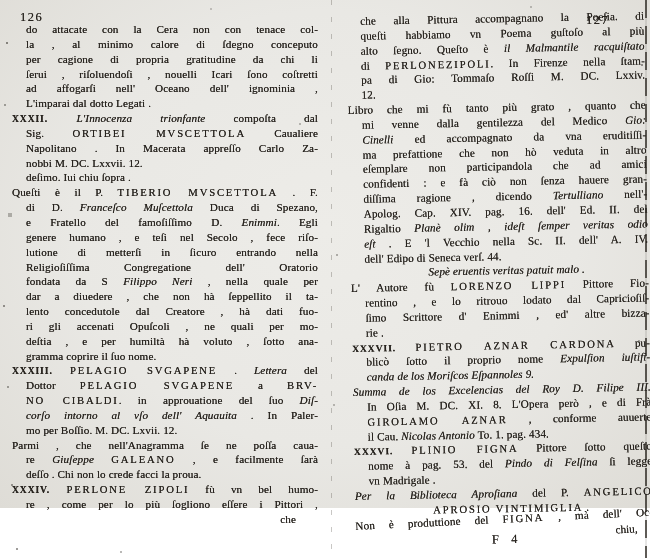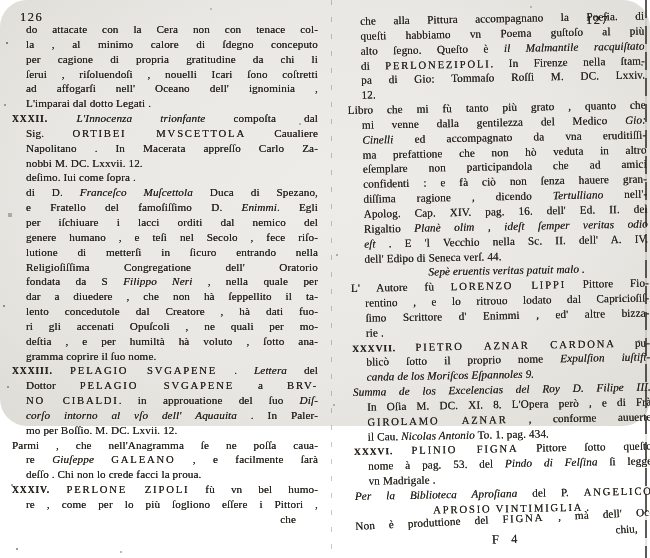--- a/index.html
+++ b/index.html
@@ -6,11 +6,10 @@
   * { margin:0; padding:0; box-sizing:border-box; }
   html,body { width:650px; height:558px; overflow:hidden; }
   .scan {
-    position:relative; width:650px; height:426px;
+    position:relative; width:650px; height:508px;
     background: radial-gradient(ellipse at 50% 45%, #edece8 0%, var(--paper) 55%, #dedcd6 100%);
     font-family:"Liberation Serif","DejaVu Serif",serif;
     color:var(--ink);
-    border-radius:27px;
   }
   .col { position:absolute; padding-left:14px; }
   #col-left  { left:12px;  top:22px; width:306px; }

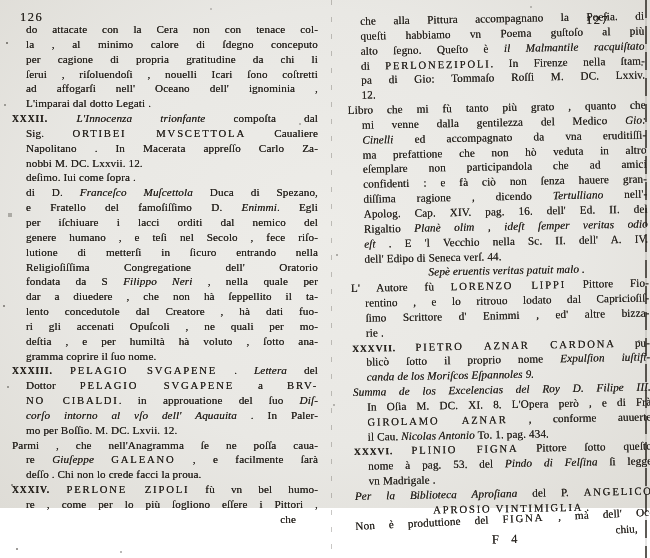--- a/index.html
+++ b/index.html
@@ -76,7 +76,7 @@
         <div class="line"><span>Sig. </span><span class="caps">ORTIBEI MVSCETTOLA</span><span> Caualiere</span></div>
         <div class="line"><span>Napolitano . In Macerata appreſſo Carlo Za-</span></div>
         <div class="line a-l"><span>nobbi M. DC. Lxxvii. 12.</span></div>
-        <div class="line a-l"><span>deſimo. Iui come ſopra .</span></div>
+        <div class="line a-l"><span>deſimo. Iui chiu ſopra .</span></div>
         <div class="line"><span>di D. </span><span class="it">Franceſco Muſcettola</span><span> Duca di Spezano,</span></div>
         <div class="line"><span>e Fratello del famoſiſſimo D. </span><span class="it">Enimmi</span><span>. Egli</span></div>
         <div class="line"><span>per iſchiuare i lacci orditi dal nemico del</span></div>

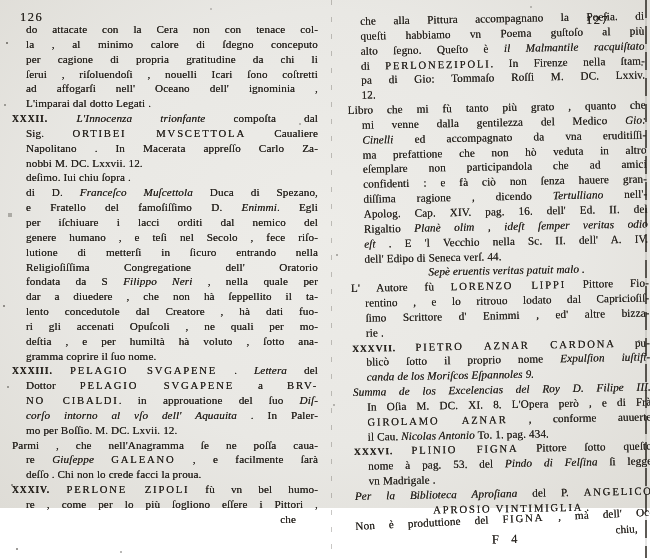--- a/index.html
+++ b/index.html
@@ -77,6 +77,7 @@
         <div class="line"><span>Napolitano . In Macerata appreſſo Carlo Za-</span></div>
         <div class="line a-l"><span>nobbi M. DC. Lxxvii. 12.</span></div>
         <div class="line a-l"><span>deſimo. Iui chiu ſopra .</span></div>
+        <div class="line hang"><span>Queſti è il P. </span><span class="caps">TIBERIO MVSCETTOLA</span><span> . F.</span></div>
         <div class="line"><span>di D. </span><span class="it">Franceſco Muſcettola</span><span> Duca di Spezano,</span></div>
         <div class="line"><span>e Fratello del famoſiſſimo D. </span><span class="it">Enimmi</span><span>. Egli</span></div>
         <div class="line"><span>per iſchiuare i lacci orditi dal nemico del</span></div>

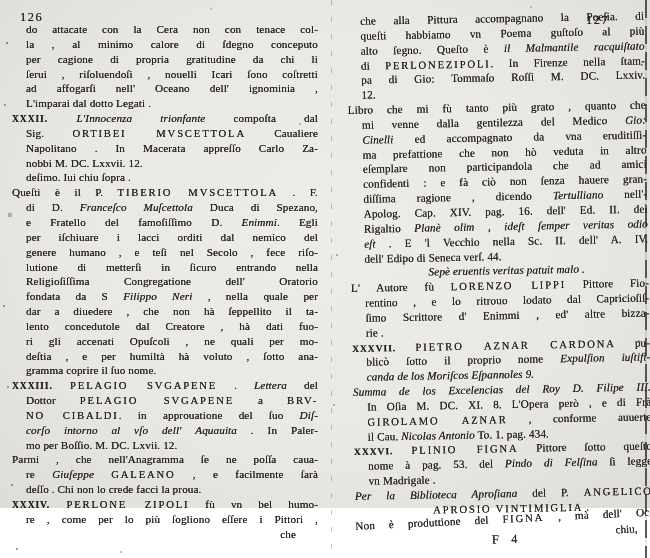--- a/index.html
+++ b/index.html
@@ -80,7 +80,6 @@
         <div class="line hang"><span>Queſti è il P. </span><span class="caps">TIBERIO MVSCETTOLA</span><span> . F.</span></div>
         <div class="line"><span>di D. </span><span class="it">Franceſco Muſcettola</span><span> Duca di Spezano,</span></div>
         <div class="line"><span>e Fratello del famoſiſſimo D. </span><span class="it">Enimmi</span><span>. Egli</span></div>
-        <div class="line"><span>per iſchiuare i lacci orditi dal nemico del</span></div>
         <div class="line"><span>genere humano , e teſi nel Secolo , fece riſo-</span></div>
         <div class="line"><span>lutione di metterſi in ſicuro entrando nella</span></div>
         <div class="line"><span>Religioſiſſima Congregatione dell' Oratorio</span></div>

